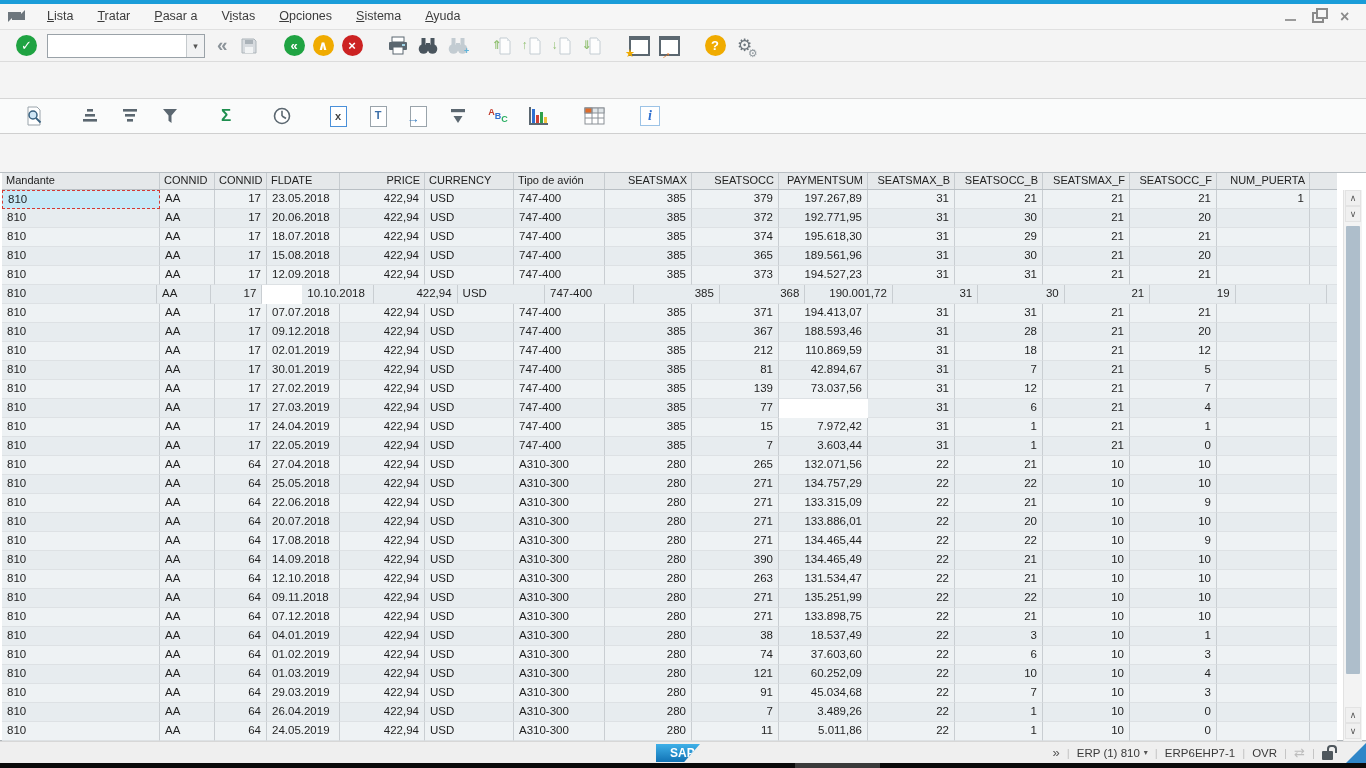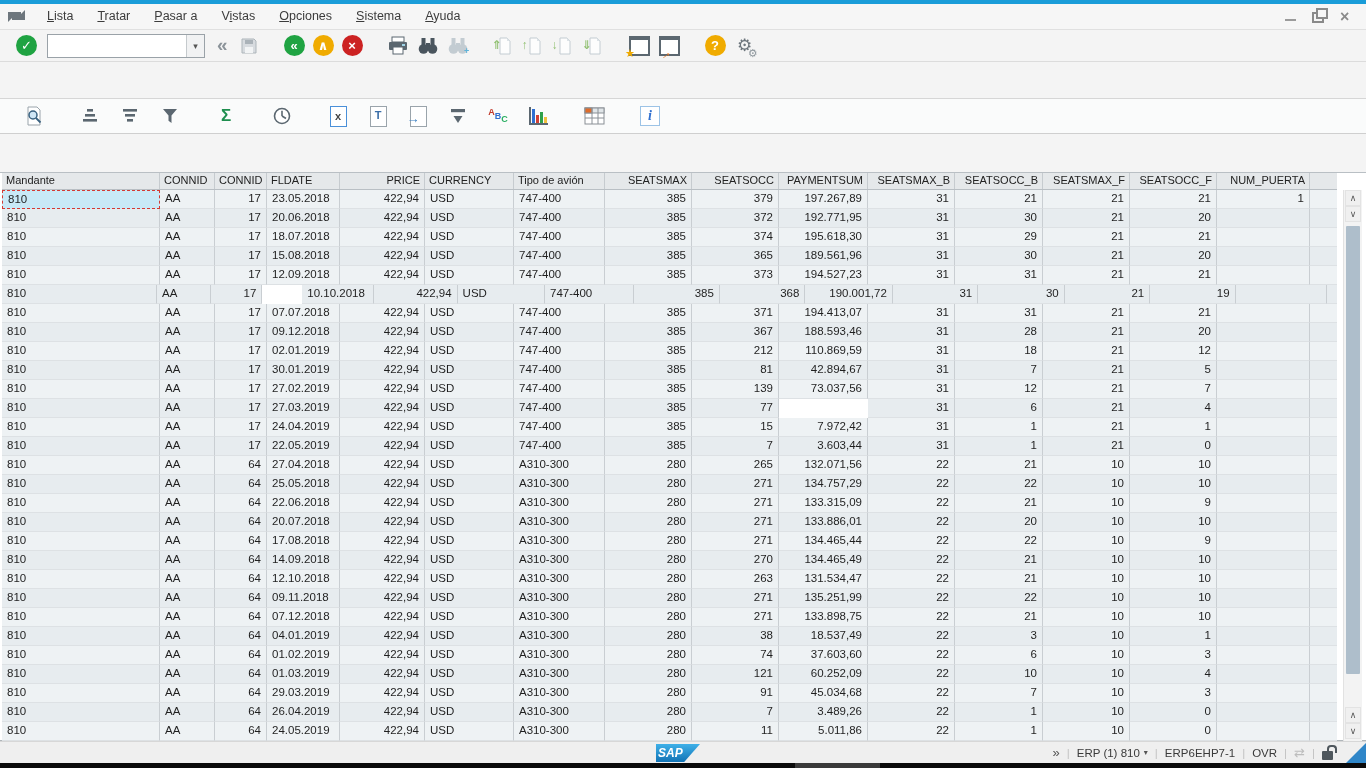--- a/index.html
+++ b/index.html
@@ -701,7 +701,7 @@
           <div class="cell al" style="width: 89px;">USD</div>
           <div class="cell al" style="width: 91px;">A310-300</div>
           <div class="cell ar" style="width: 87px;">280</div>
-          <div class="cell ar" style="width: 87px;">270</div>
+          <div class="cell ar" style="width: 87px;">390</div>
           <div class="cell ar" style="width: 89px;">134.465,49</div>
           <div class="cell ar" style="width: 87px;">22</div>
           <div class="cell ar" style="width: 88px;">21</div>

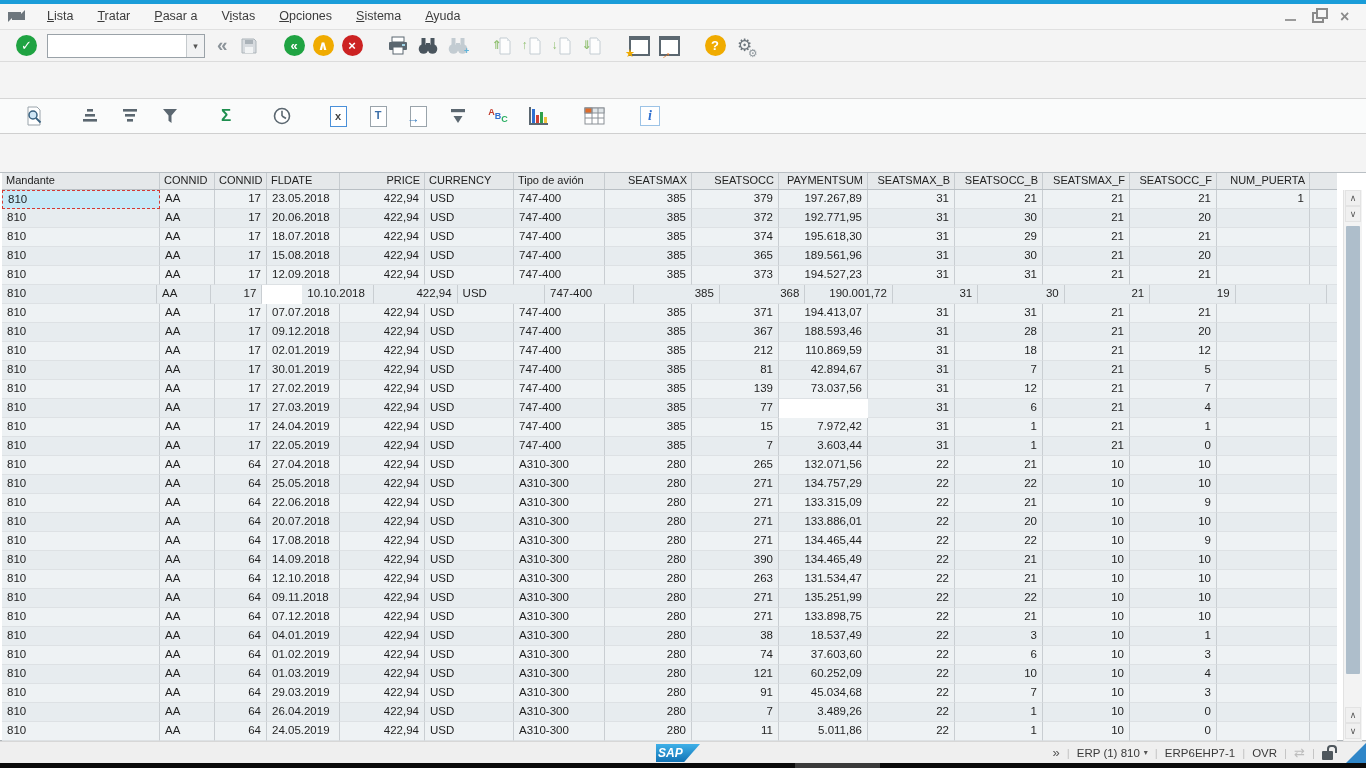--- a/index.html
+++ b/index.html
@@ -95,8 +95,8 @@
   .statusbar{left:0;top:741px;width:1366px;height:22px;background:#efefef;border-top:1px solid #d7d7d7;
     display:flex;align-items:center;font-size:11.5px;color:#3a3a3a;box-sizing:border-box;}
   .saplogo{position:absolute;left:656px;top:2px;width:44px;height:18px;background:linear-gradient(180deg,#3fb0e8,#1173b5);
-    clip-path:polygon(0 0,100% 0,64% 100%,0 100%);color:#fff;font-weight:bold;font-style:italic;font-size:12px;
-    display:flex;align-items:center;padding-left:2px;box-sizing:border-box;}
+    clip-path:polygon(0 0,100% 0,64% 100%,0 100%);color:#fff;font-weight:bold;font-size:12px;
+    display:flex;align-items:center;padding-left:14px;box-sizing:border-box;}
   .sb-right{margin-left:auto;display:flex;align-items:center;gap:7px;padding-right:8px;}
   .sb-sep{color:#c2c2c2;}
   .sb-chevs{color:#555;font-size:13px;}

